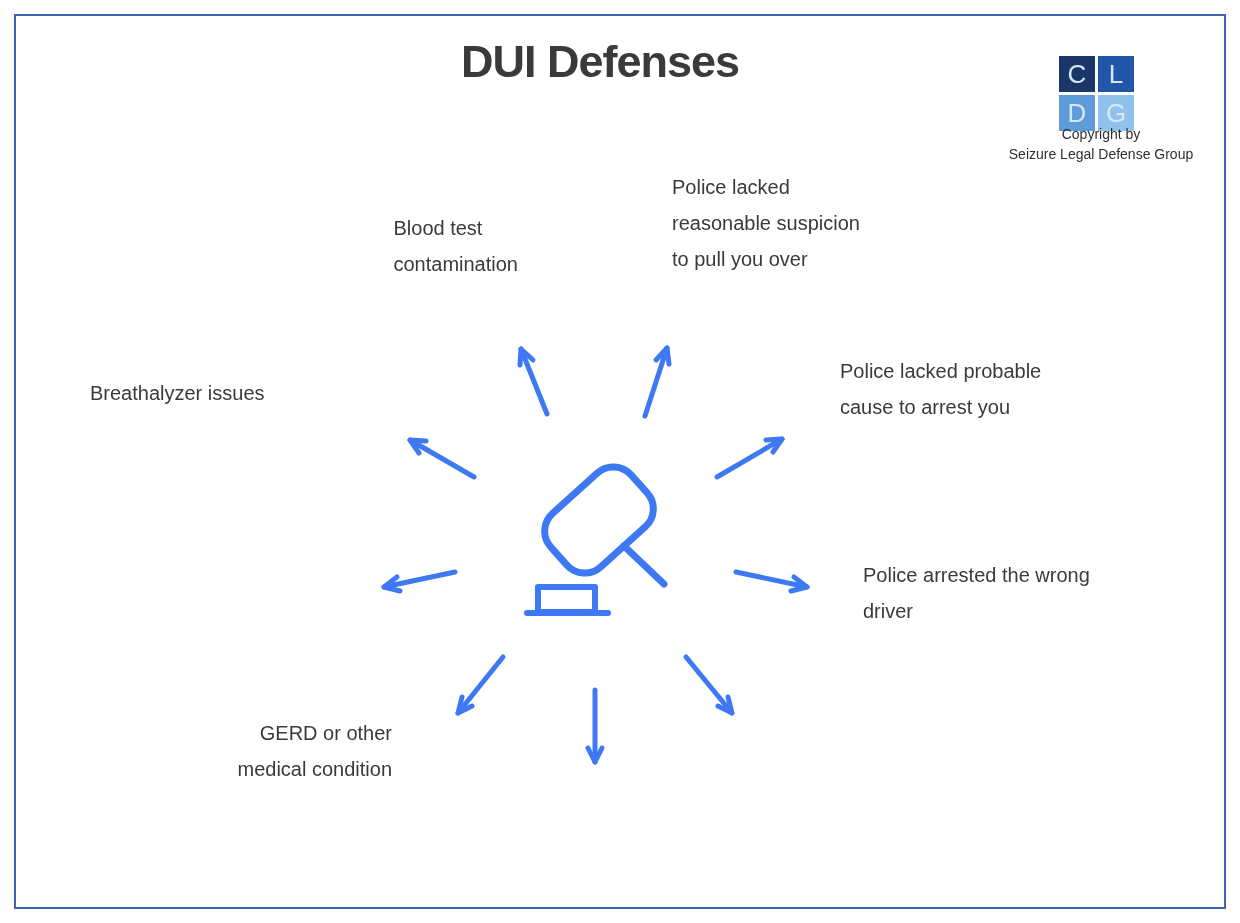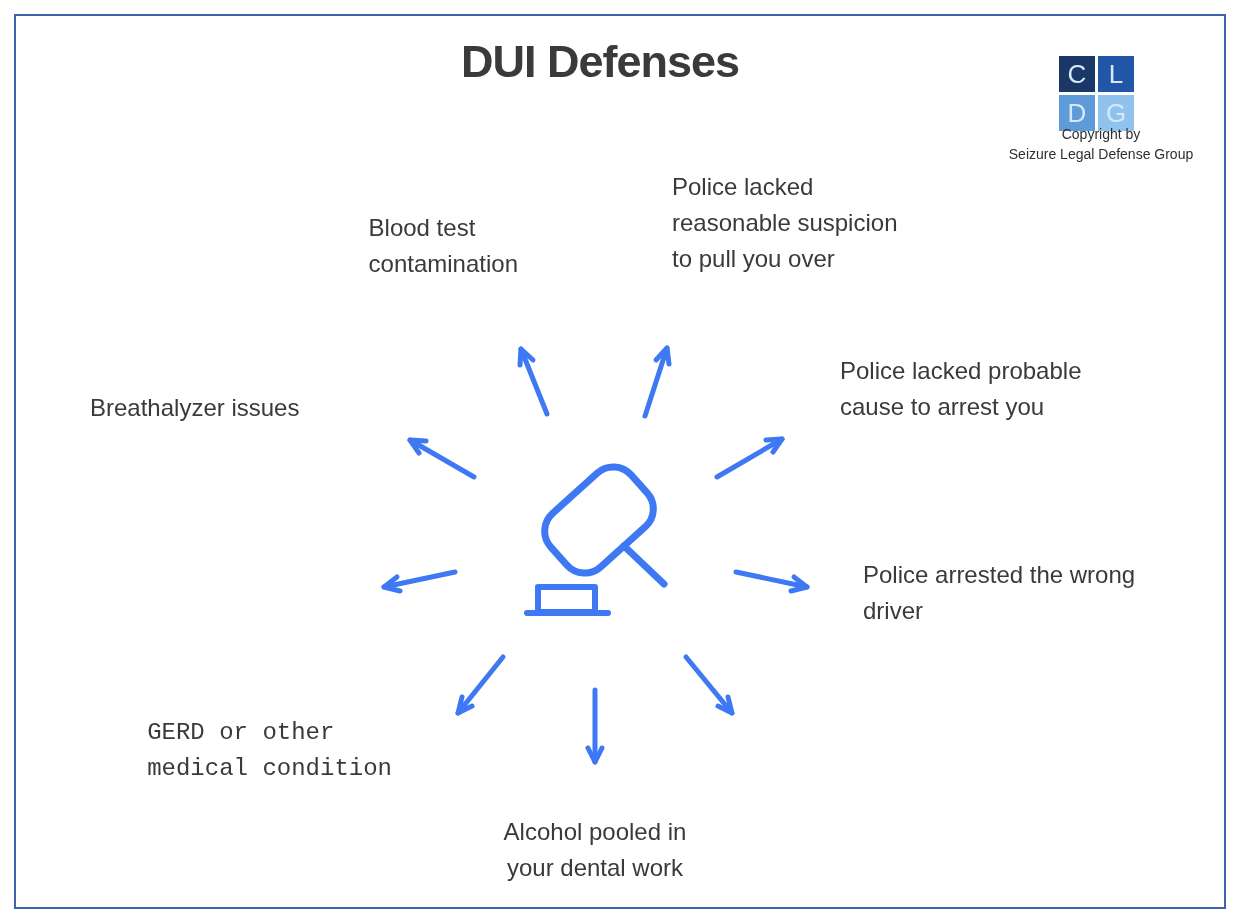--- a/index.html
+++ b/index.html
@@ -19,7 +19,7 @@
                   font-size:14px; line-height:20px; color:#2f2f2f; }
 
   
-  .label { position:absolute; font-size:24px; line-height:36px; color:var(--text,#3a3a3a);
+  .label { position:absolute; font-size:20px; line-height:36px; color:var(--text,#3a3a3a);
            white-space:pre-line; }
   .pos-blood     { top:210px; right:722px; text-align:left; }
   .pos-suspicion { top:169px; left:672px; }

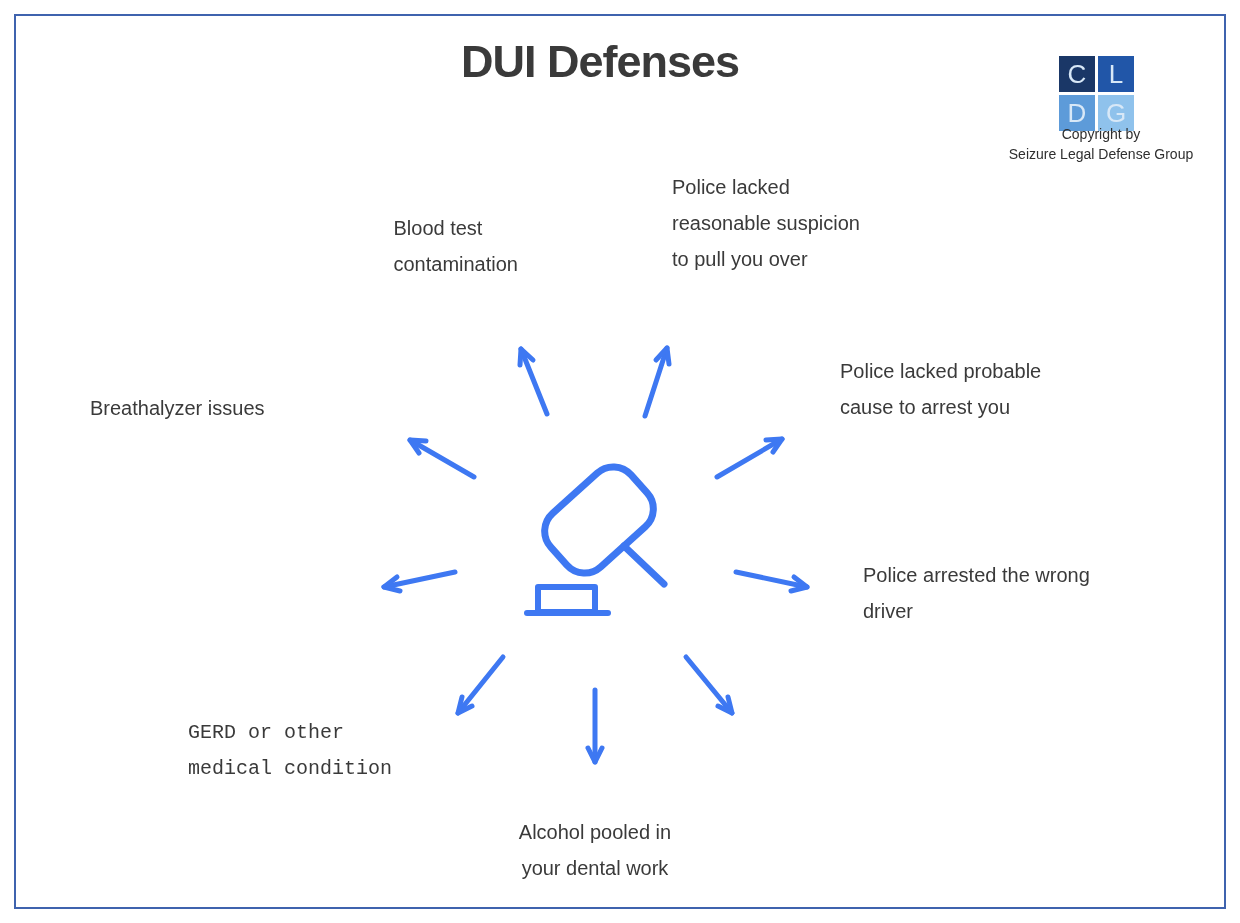--- a/index.html
+++ b/index.html
@@ -23,7 +23,7 @@
            white-space:pre-line; }
   .pos-blood     { top:210px; right:722px; text-align:left; }
   .pos-suspicion { top:169px; left:672px; }
-  .pos-breath    { top:390px; left:90px; }
+  .pos-breath    { top:375px; left:90px; }
   .pos-probable  { top:353px; left:840px; }
   .pos-testadmin { top:557px; right:913px; text-align:right; }
   .pos-wrong     { top:557px; left:863px; }

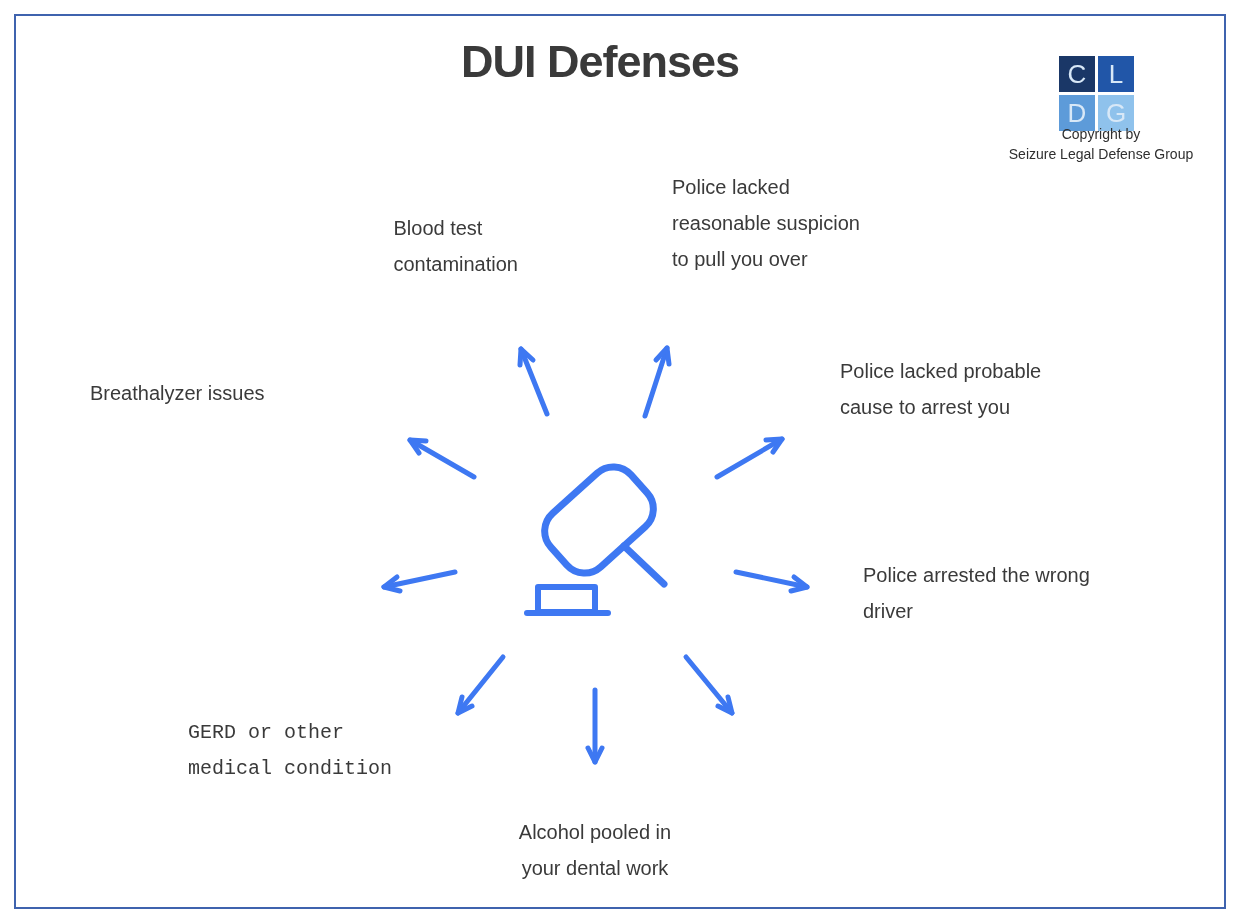--- a/index.html
+++ b/index.html
@@ -27,7 +27,7 @@
   .pos-probable  { top:353px; left:840px; }
   .pos-testadmin { top:557px; right:913px; text-align:right; }
   .pos-wrong     { top:557px; left:863px; }
-  .pos-gerd      { top:715px; right:848px; text-align:left;font-family:Liberation Mono, monospace; }
+  .pos-gerd      { top:715px; right:848px; text-align:right; }
   .pos-seizure   { top:727px; left:795px; }
   .pos-alcohol   { top:814px; left:395px; width:400px; text-align:center; }
 

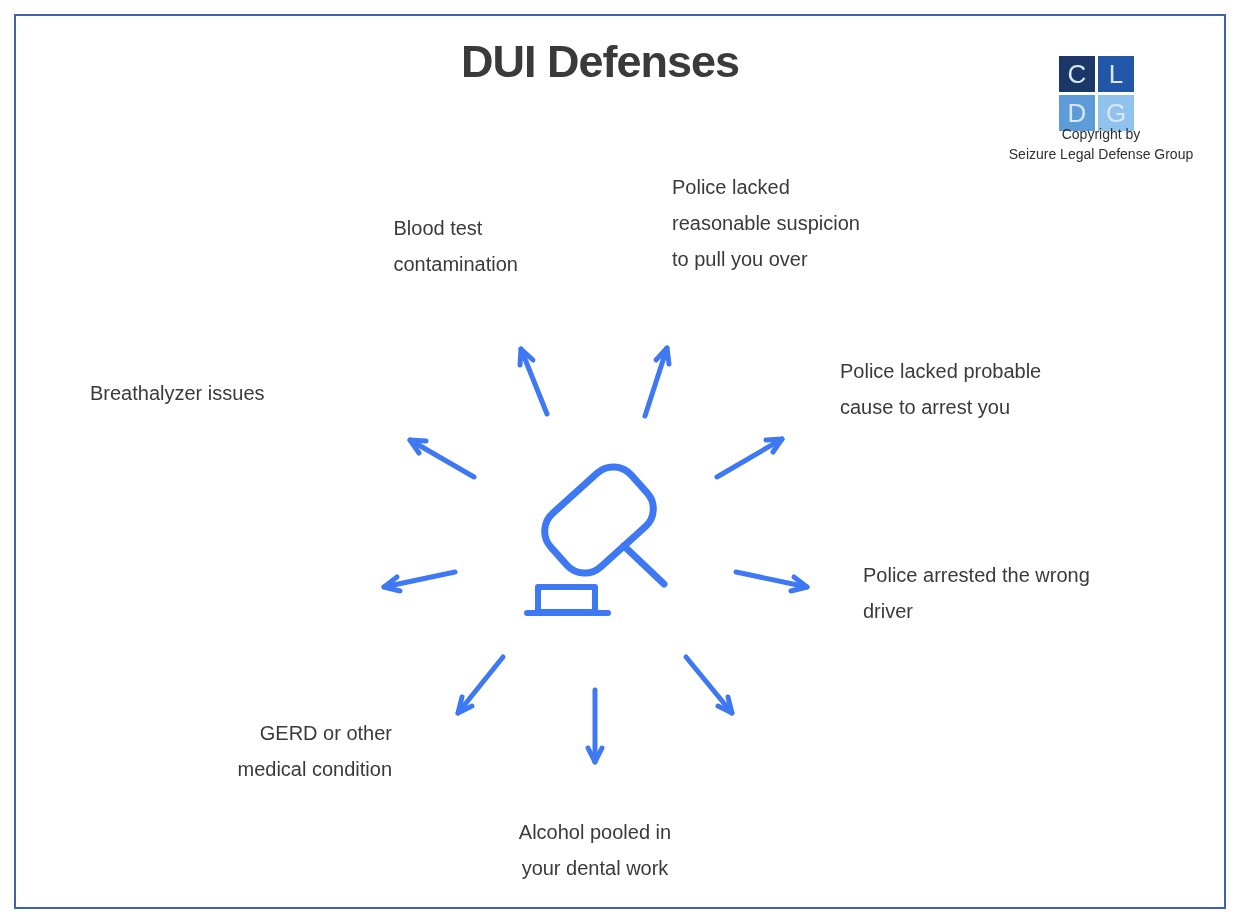--- a/index.html
+++ b/index.html
@@ -68,8 +68,6 @@
 driver</div>
   <div class="label pos-gerd">GERD or other
 medical condition</div>
-  <div class="label pos-alcohol">Alcohol pooled in
-your dental work</div>
 
   <svg class="gavel" width="260" height="220" viewBox="0 0 260 220" aria-hidden="true">
     <rect x="85" y="44" width="108" height="72" rx="24" stroke-width="7" transform="rotate(-42 139 80)"></rect>

